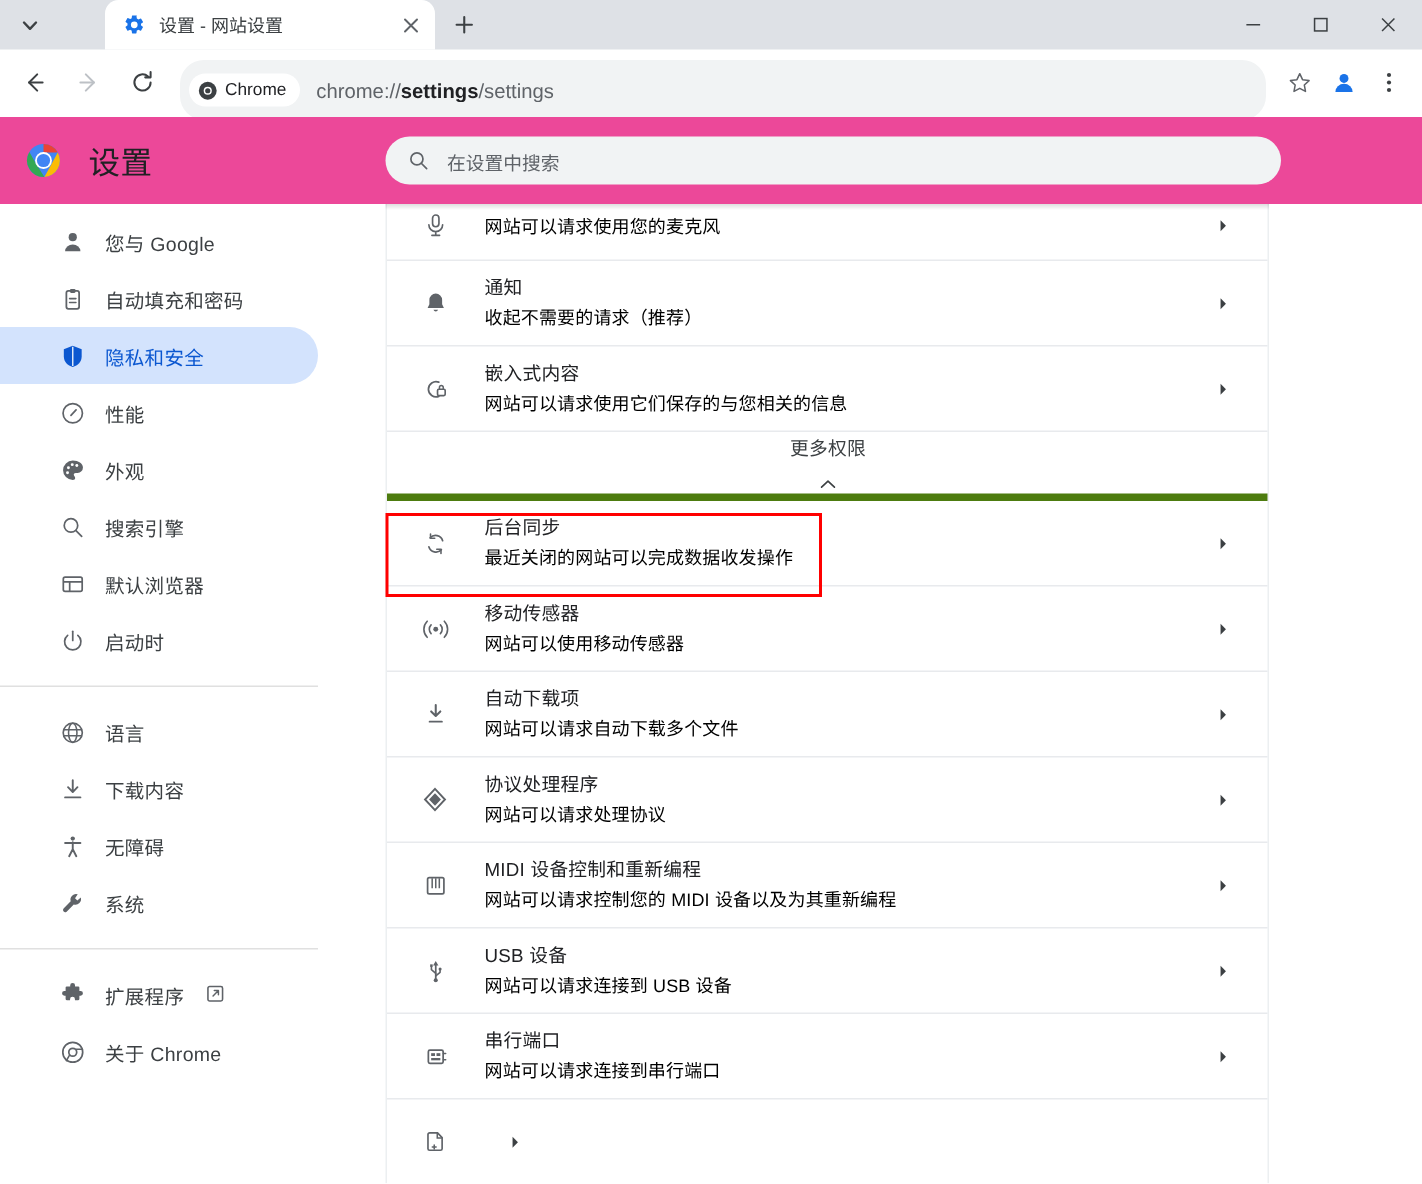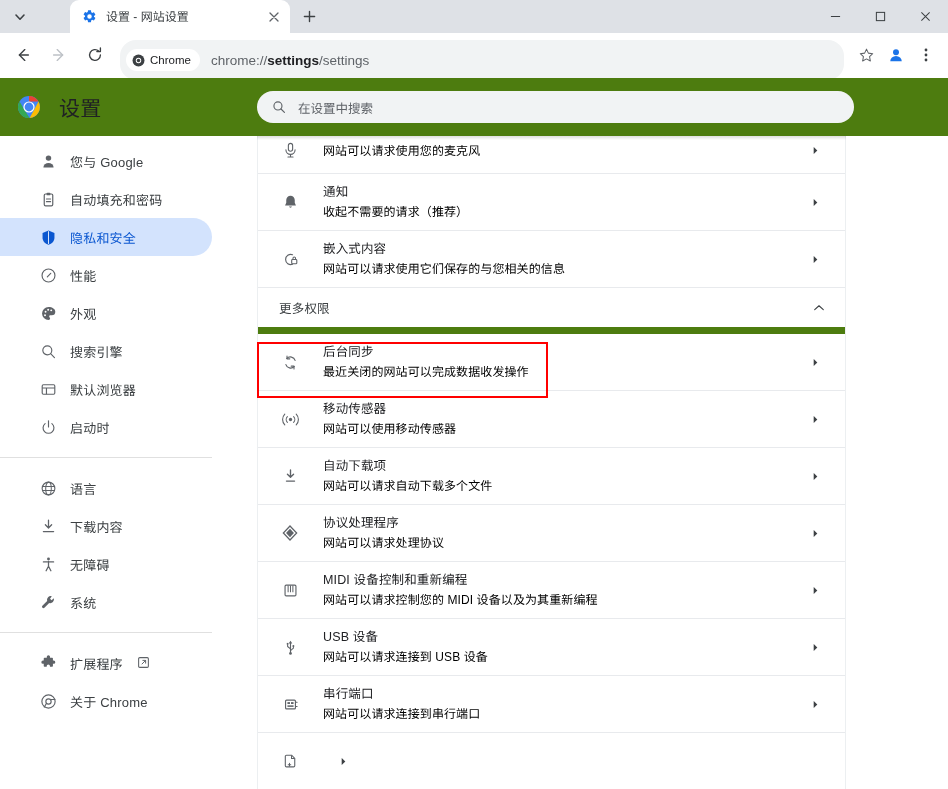--- a/index.html
+++ b/index.html
@@ -157,7 +157,7 @@
     height: 58px;
     display: flex;
     align-items: center;
-    background: #4d7c0f;
+    background: #ec4899;
     position: relative;
     z-index: 5;
   }

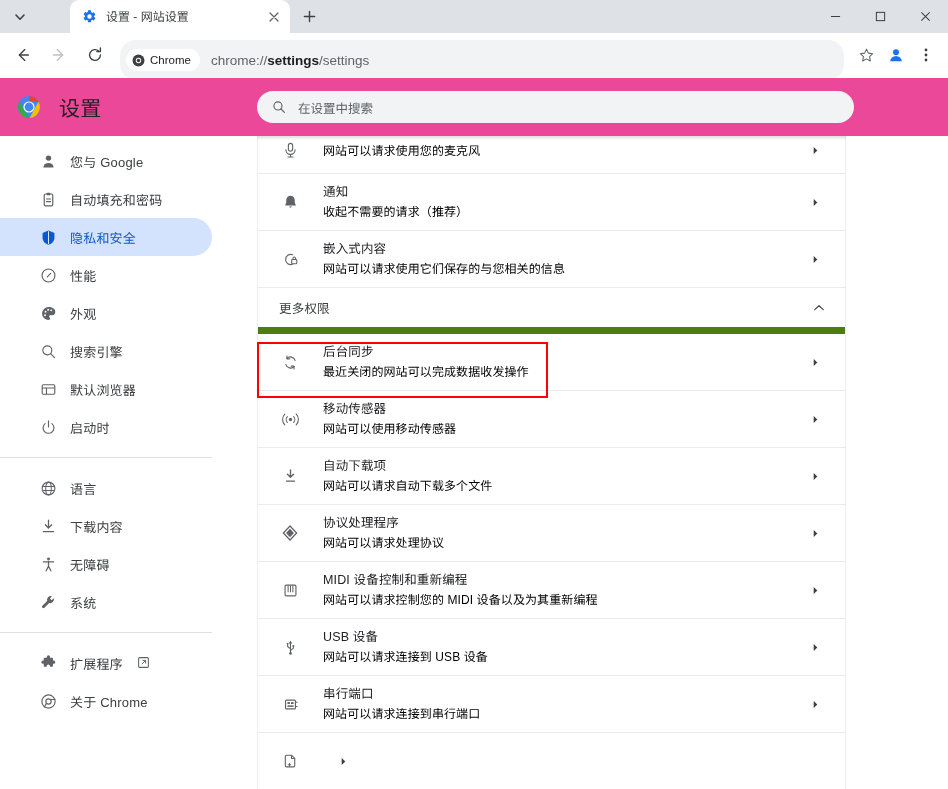--- a/index.html
+++ b/index.html
@@ -301,7 +301,8 @@
     align-items: center;
     height: 46px;
     padding: 0 20px 0 21px;
-    border-bottom: 7px solid #4d7c0f;
+    border-bottom: 5px solid #4d7c0f;
+    flex-direction: column;
   }
   .section-head-label {
     flex: 1;

